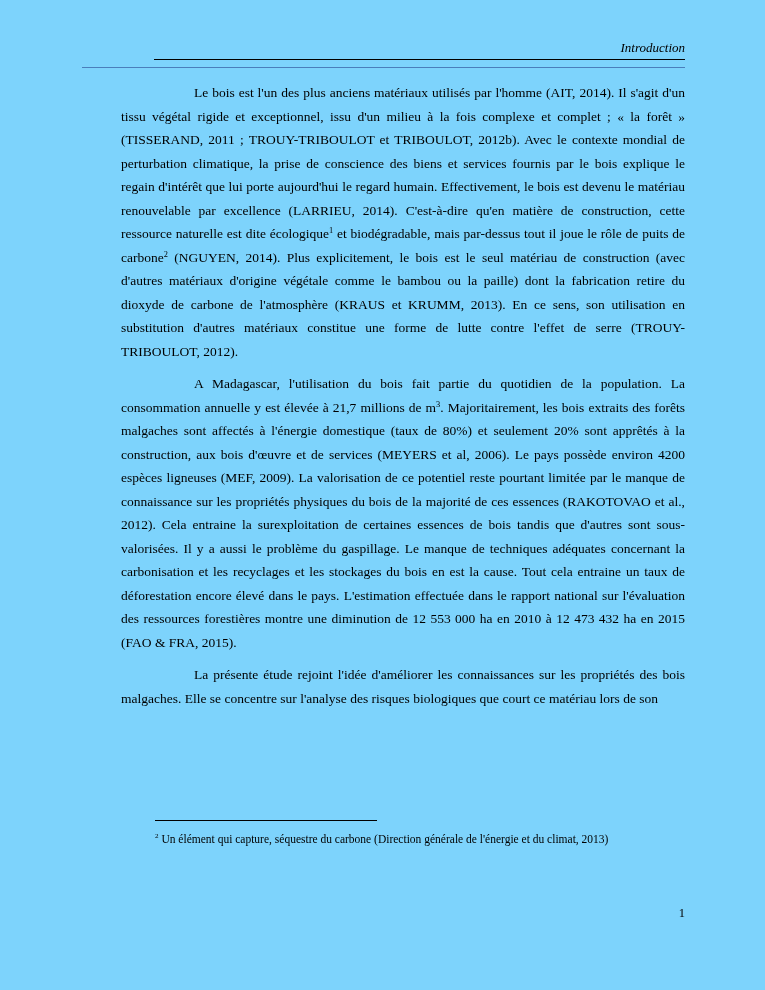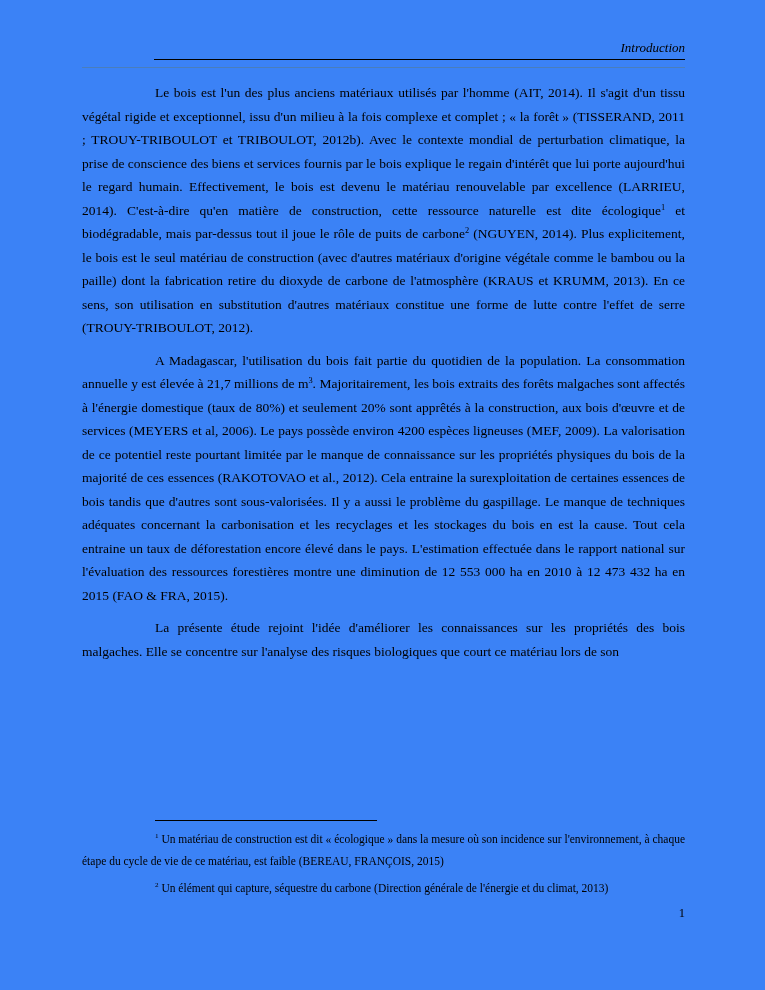--- a/index.html
+++ b/index.html
@@ -4,7 +4,7 @@
 <style>
   html,body{margin:0;padding:0;background:#e9e9e9;}
   .page{
-    width:765px;height:990px;background:#3b82f6;position:relative;
+    width:765px;height:990px;background:#7dd3fc;position:relative;
     box-sizing:border-box;margin:0 auto;
     font-family:"Liberation Serif","DejaVu Serif",serif;
     color:#000;overflow:hidden;

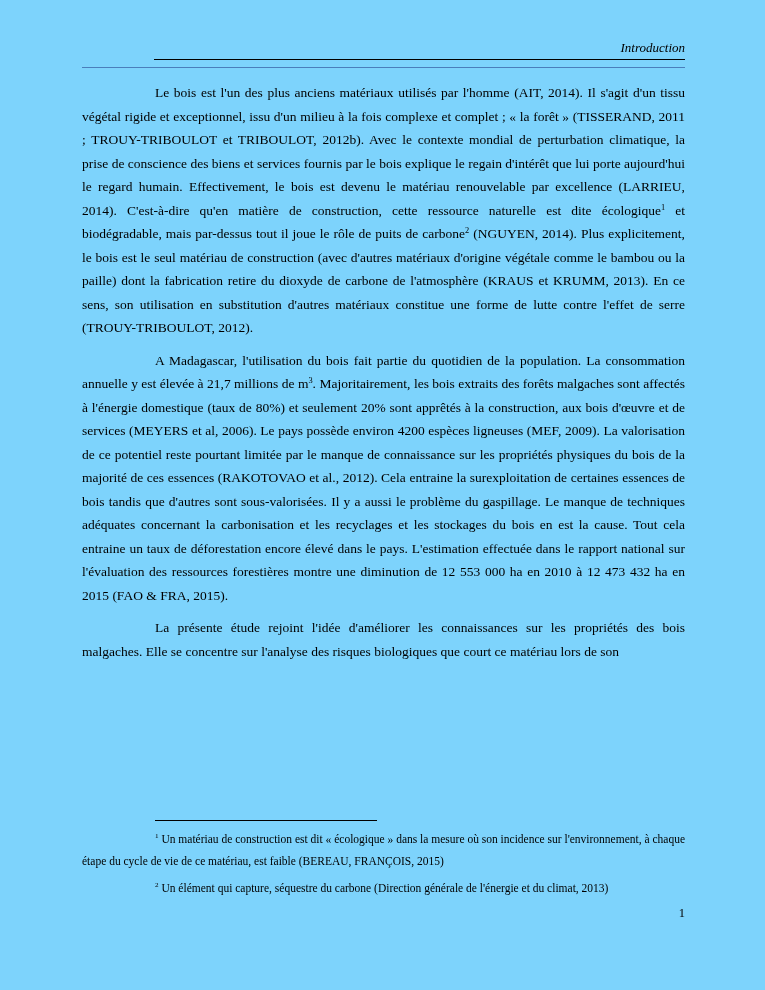--- a/index.html
+++ b/index.html
@@ -21,7 +21,7 @@
   }
   .chapter-heading .num{margin-right:18px;}
   .heading-rule{border-bottom:1px solid #4a7ebb;margin-top:7px;}
-  .body-text{margin-top:13px;}
+  .body-text{margin-top:13px;margin-left:39px;}
   .body-text p{
     margin:0 0 9px 0;font-size:13.5px;line-height:23.5px;
     text-align:justify;text-indent:73px;

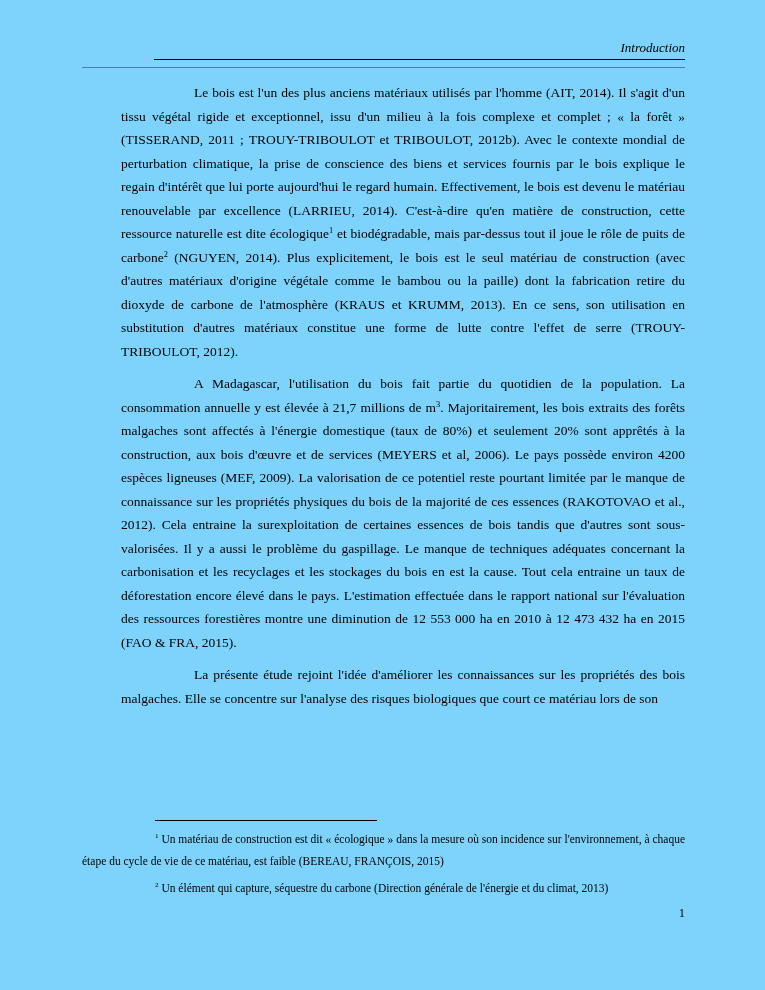--- a/index.html
+++ b/index.html
@@ -60,7 +60,6 @@
 
   <div class="footnotes">
     <div class="footnote-rule"></div>
-    <p class="footnote"><sup>1</sup><span> Un matériau de construction est dit « écologique » dans la mesure où son incidence sur l'environnement, à chaque étape du cycle de vie de ce matériau, est faible (BEREAU, FRANÇOIS, 2015)</span></p>
     <p class="footnote"><sup>2</sup><span> Un élément qui capture, séquestre du carbone (Direction générale de l'énergie et du climat, 2013)</span></p>
   </div>
 

